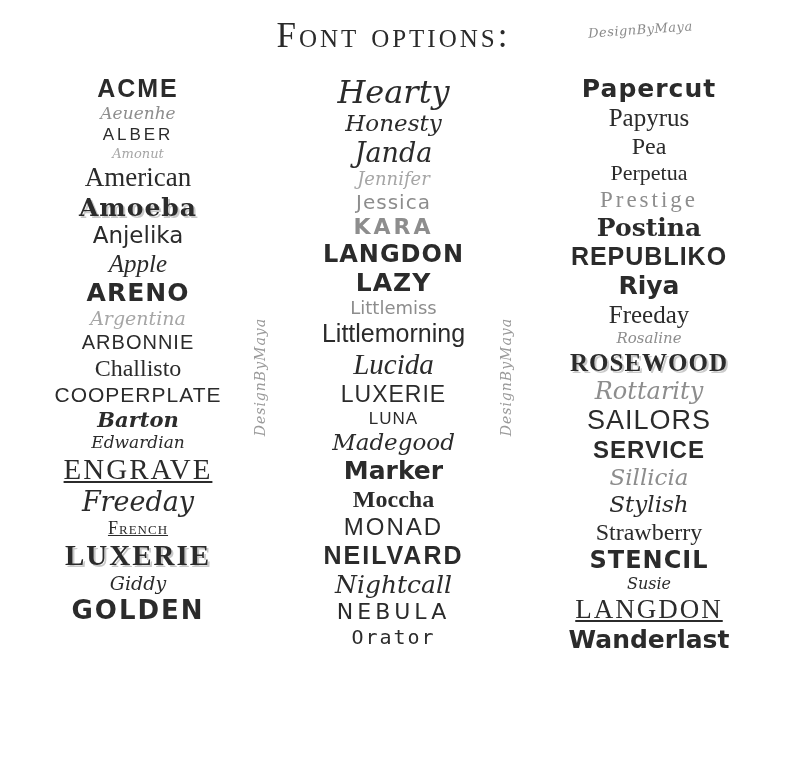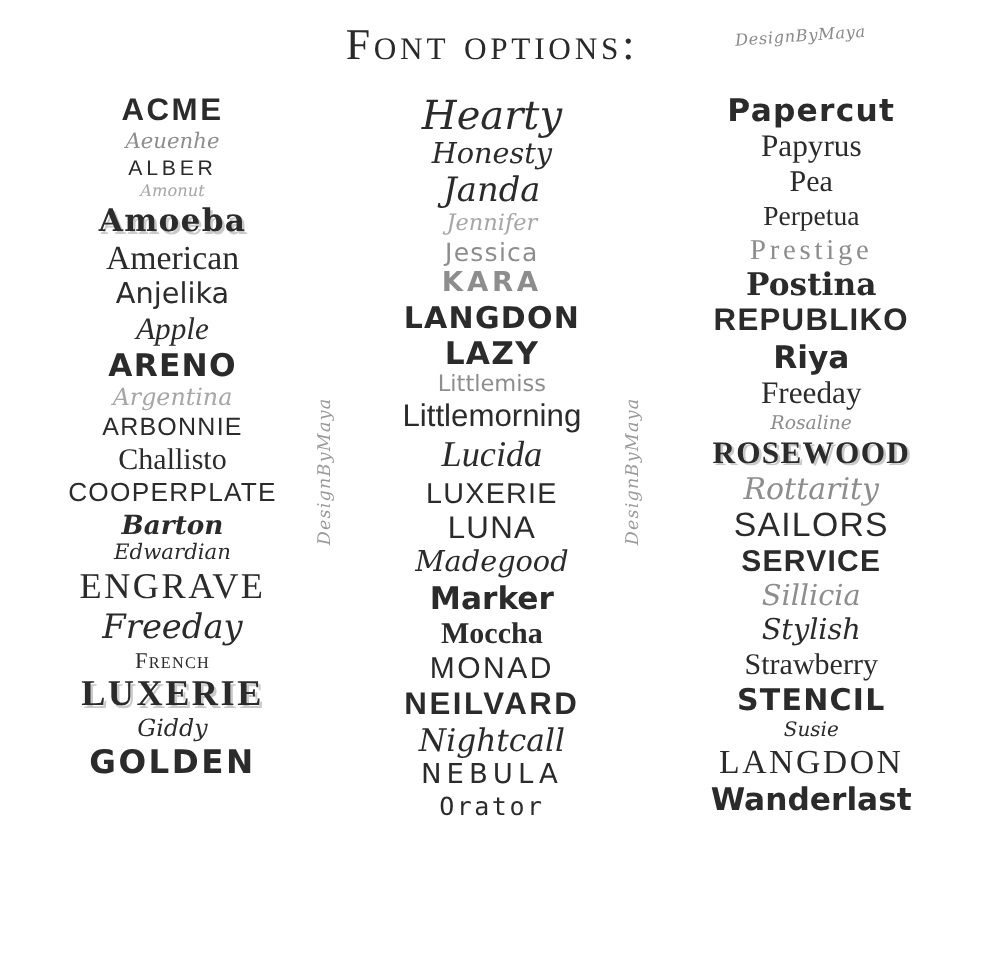--- a/index.html
+++ b/index.html
@@ -118,8 +118,8 @@
       <div class="fi s-djserif it gray" style="font-size:17px">Aeuenhe</div>
       <div class="fi s-sans lt3" style="font-size:17px">ALBER</div>
       <div class="fi s-djserif it gray2" style="font-size:13px">Amonut</div>
+      <div class="fi s-serif" style="font-size:27px">American</div>
       <div class="fi s-djserif b shadowed" style="font-size:25px;letter-spacing:1px">Amoeba</div>
-      <div class="fi s-serif" style="font-size:27px">American</div>
       <div class="fi s-djs" style="font-size:23px">Anjelika</div>
       <div class="fi s-serif it" style="font-size:25px">Apple</div>
       <div class="fi s-djs b lt1" style="font-size:25px">ARENO</div>

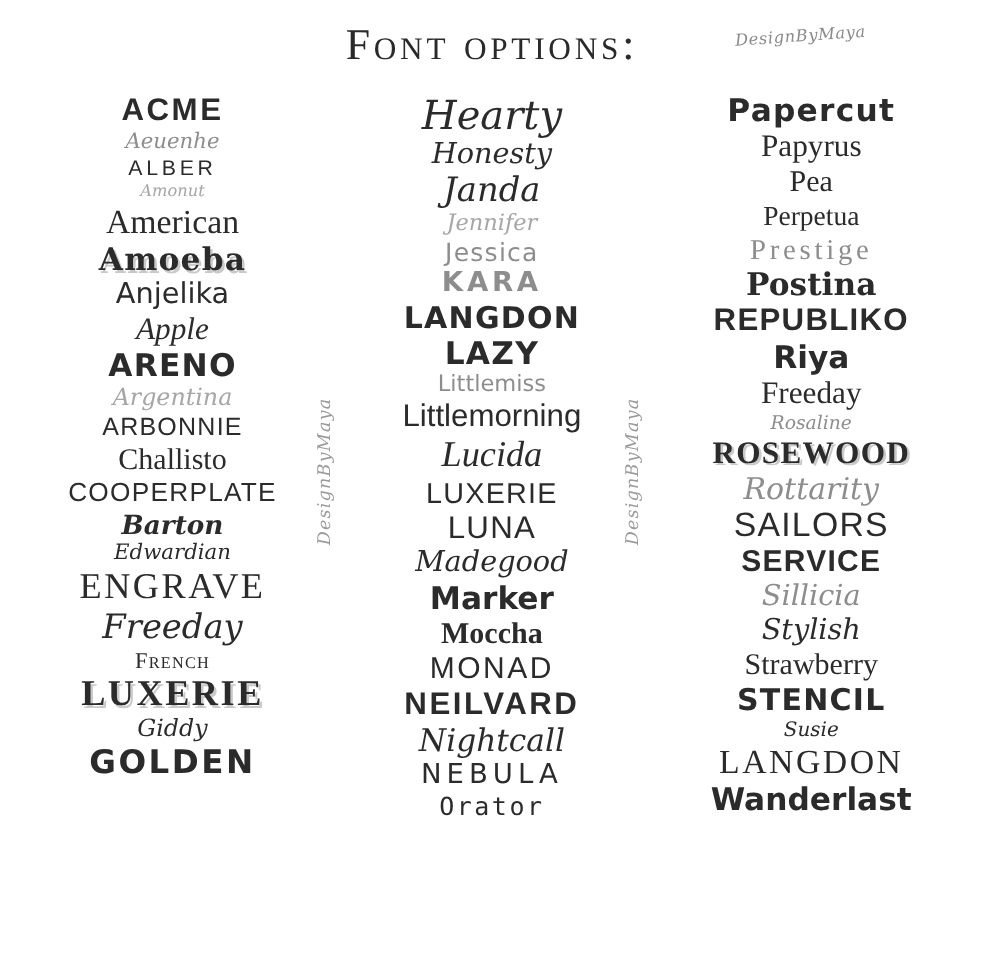--- a/index.html
+++ b/index.html
@@ -150,7 +150,7 @@
       <div class="fi s-sans" style="font-size:25px">Littlemorning</div>
       <div class="fi s-serif it" style="font-size:29px">Lucida</div>
       <div class="fi s-sans lt1" style="font-size:23px">LUXERIE</div>
-      <div class="fi s-sans lt1" style="font-size:25px">LUNA</div>
+      <div class="fi s-sans lt1" style="font-size:17px">LUNA</div>
       <div class="fi s-djserif it" style="font-size:23px">Madegood</div>
       <div class="fi s-djs b" style="font-size:25px">Marker</div>
       <div class="fi s-serif b" style="font-size:24px">Moccha</div>

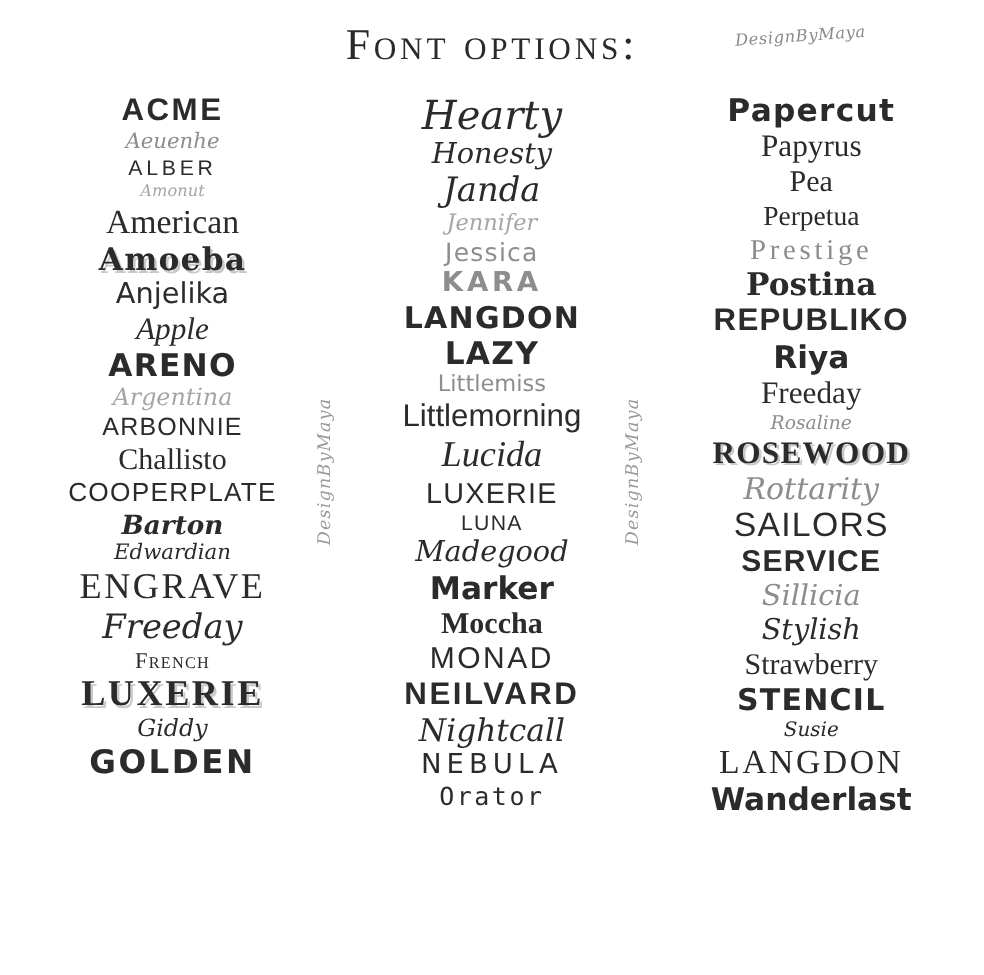--- a/index.html
+++ b/index.html
@@ -90,7 +90,7 @@
   .s-djserif     { font-family: "DejaVu Serif", serif; }
   .it            { font-style: italic; }
   .b             { font-weight: bold; }
-  .sc            { font-variant: small-caps; }
+  .sc            { font-variant: small-caps; text-decoration: underline; }
   .lt1           { letter-spacing: 1px; }
   .lt2           { letter-spacing: 2px; }
   .lt3           { letter-spacing: 3px; }

